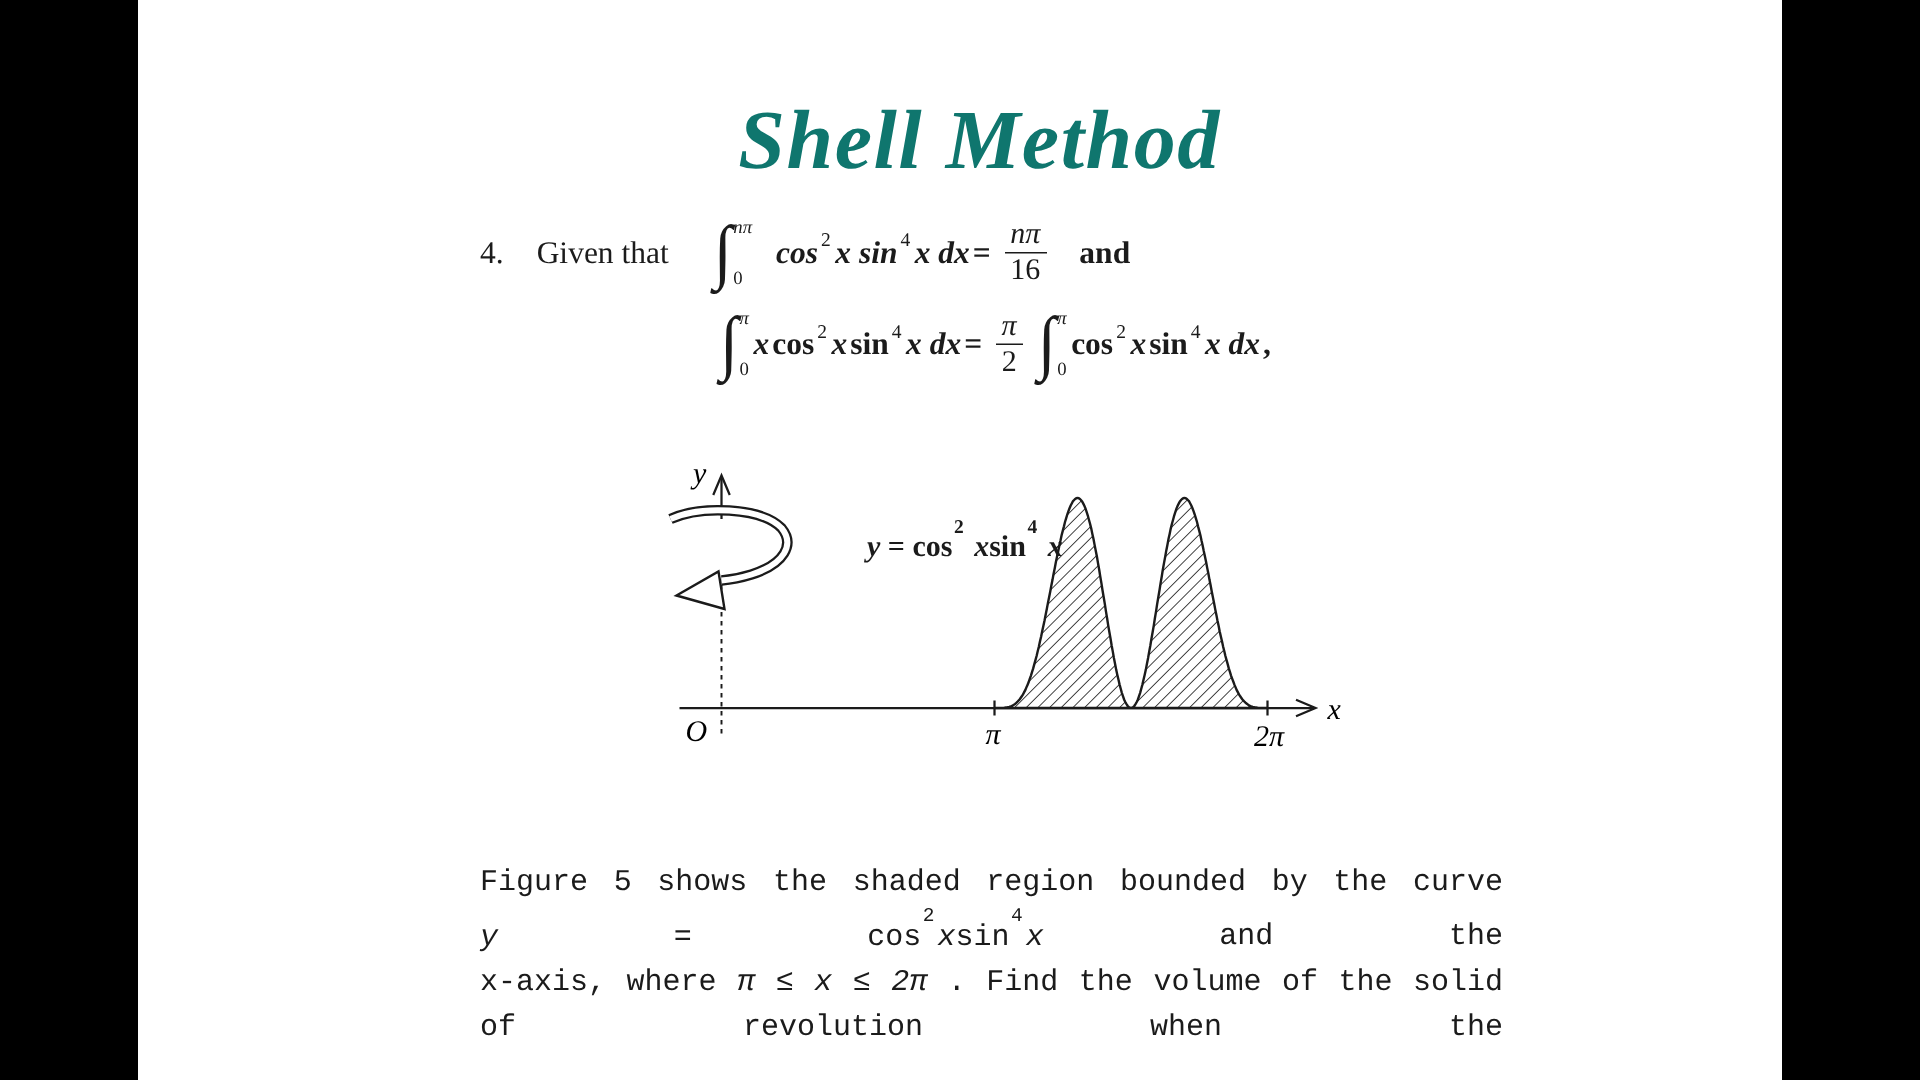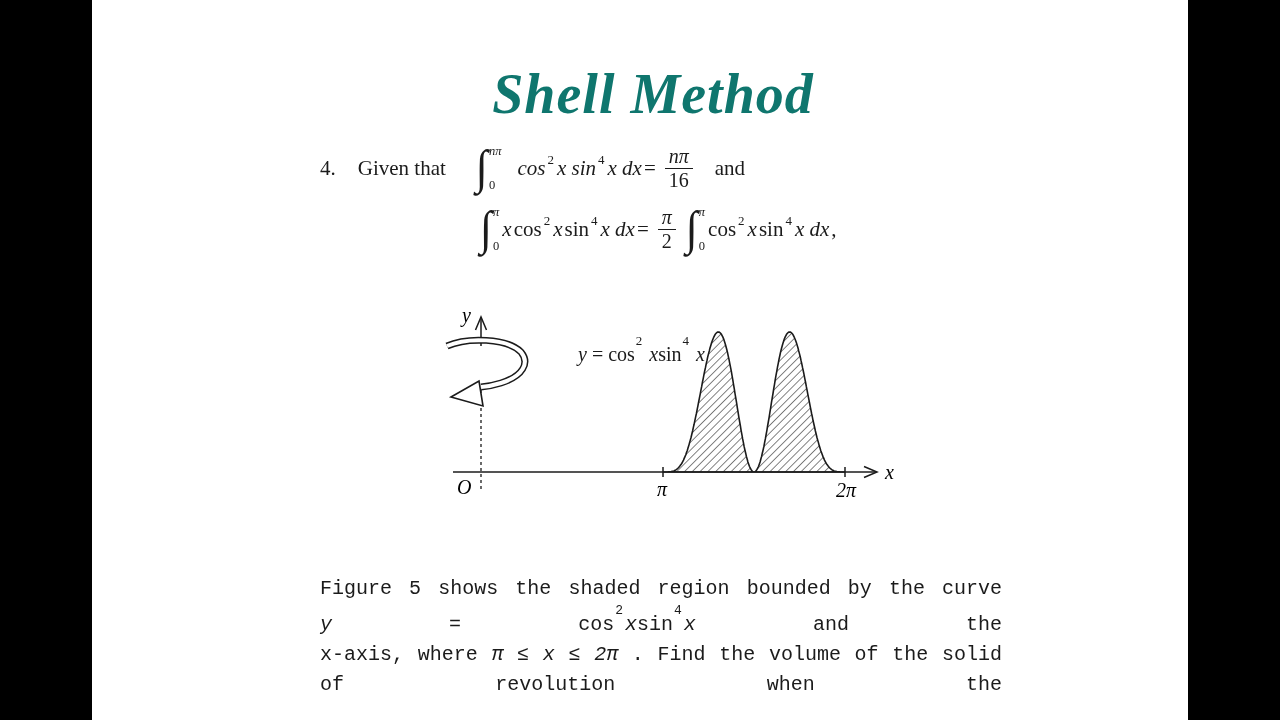--- a/index.html
+++ b/index.html
@@ -19,7 +19,7 @@
   .eq2{left:386px;top:203px;height:52px;}
   .it{font-style:italic;}
   .rm{font-style:normal;}
-  .tok{margin:0 1px;}
+  .tok{margin:0 1px;font-weight:bold;}
   sup.e{font-size:13px;position:relative;top:-8px;margin:0 2px 0 1px;font-style:normal;}
   .integral{display:inline-flex;align-items:center;margin:0 2px;}
   .int-sign{font-size:44px;line-height:1;transform:scaleY(1.08);font-style:normal;}

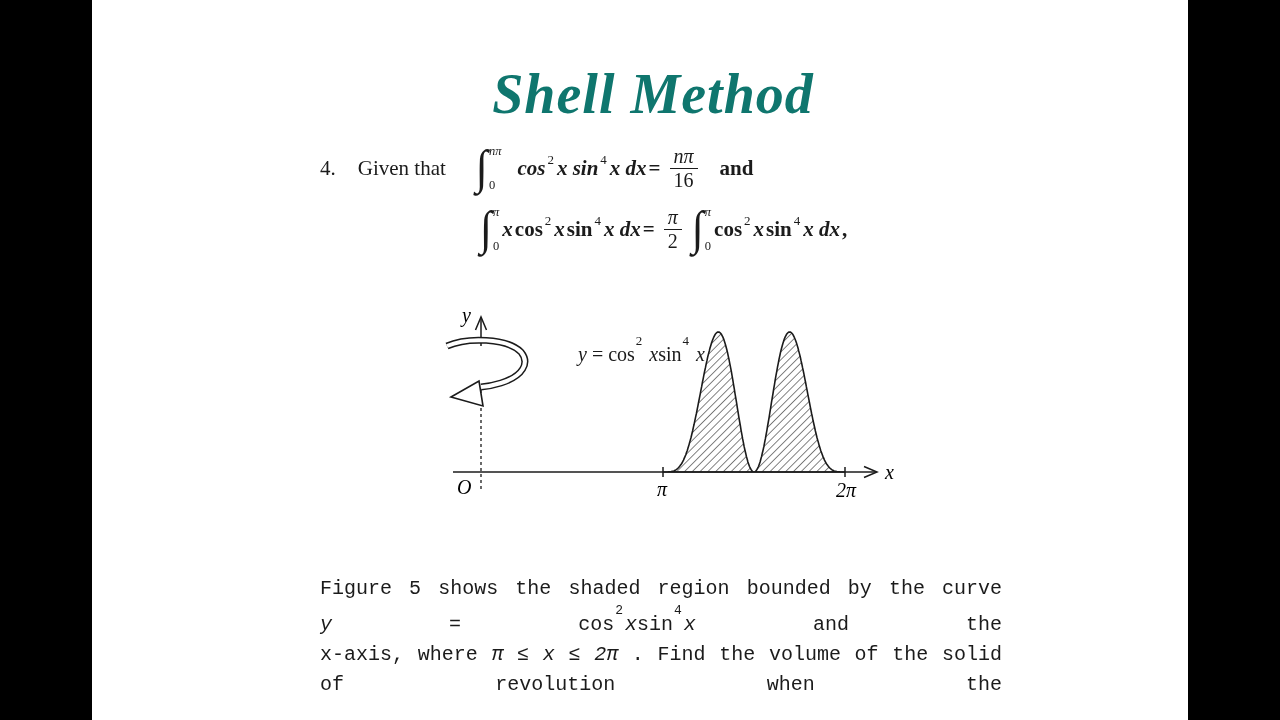--- a/index.html
+++ b/index.html
@@ -36,7 +36,7 @@
   .whereline{position:absolute;left:228px;top:259px;font-size:20px;}
 
   .figwrap{position:absolute;left:353px;top:306px;width:470px;height:204px;}
-  .curve-label{position:absolute;left:486px;top:341px;font-size:20px;white-space:nowrap;}
+  .curve-label{position:absolute;left:486px;top:351px;font-size:20px;white-space:nowrap;font-weight:bold;}
   .figcaption{position:absolute;left:353px;top:504px;width:436px;text-align:center;
               font-size:18px;font-weight:bold;}
 

